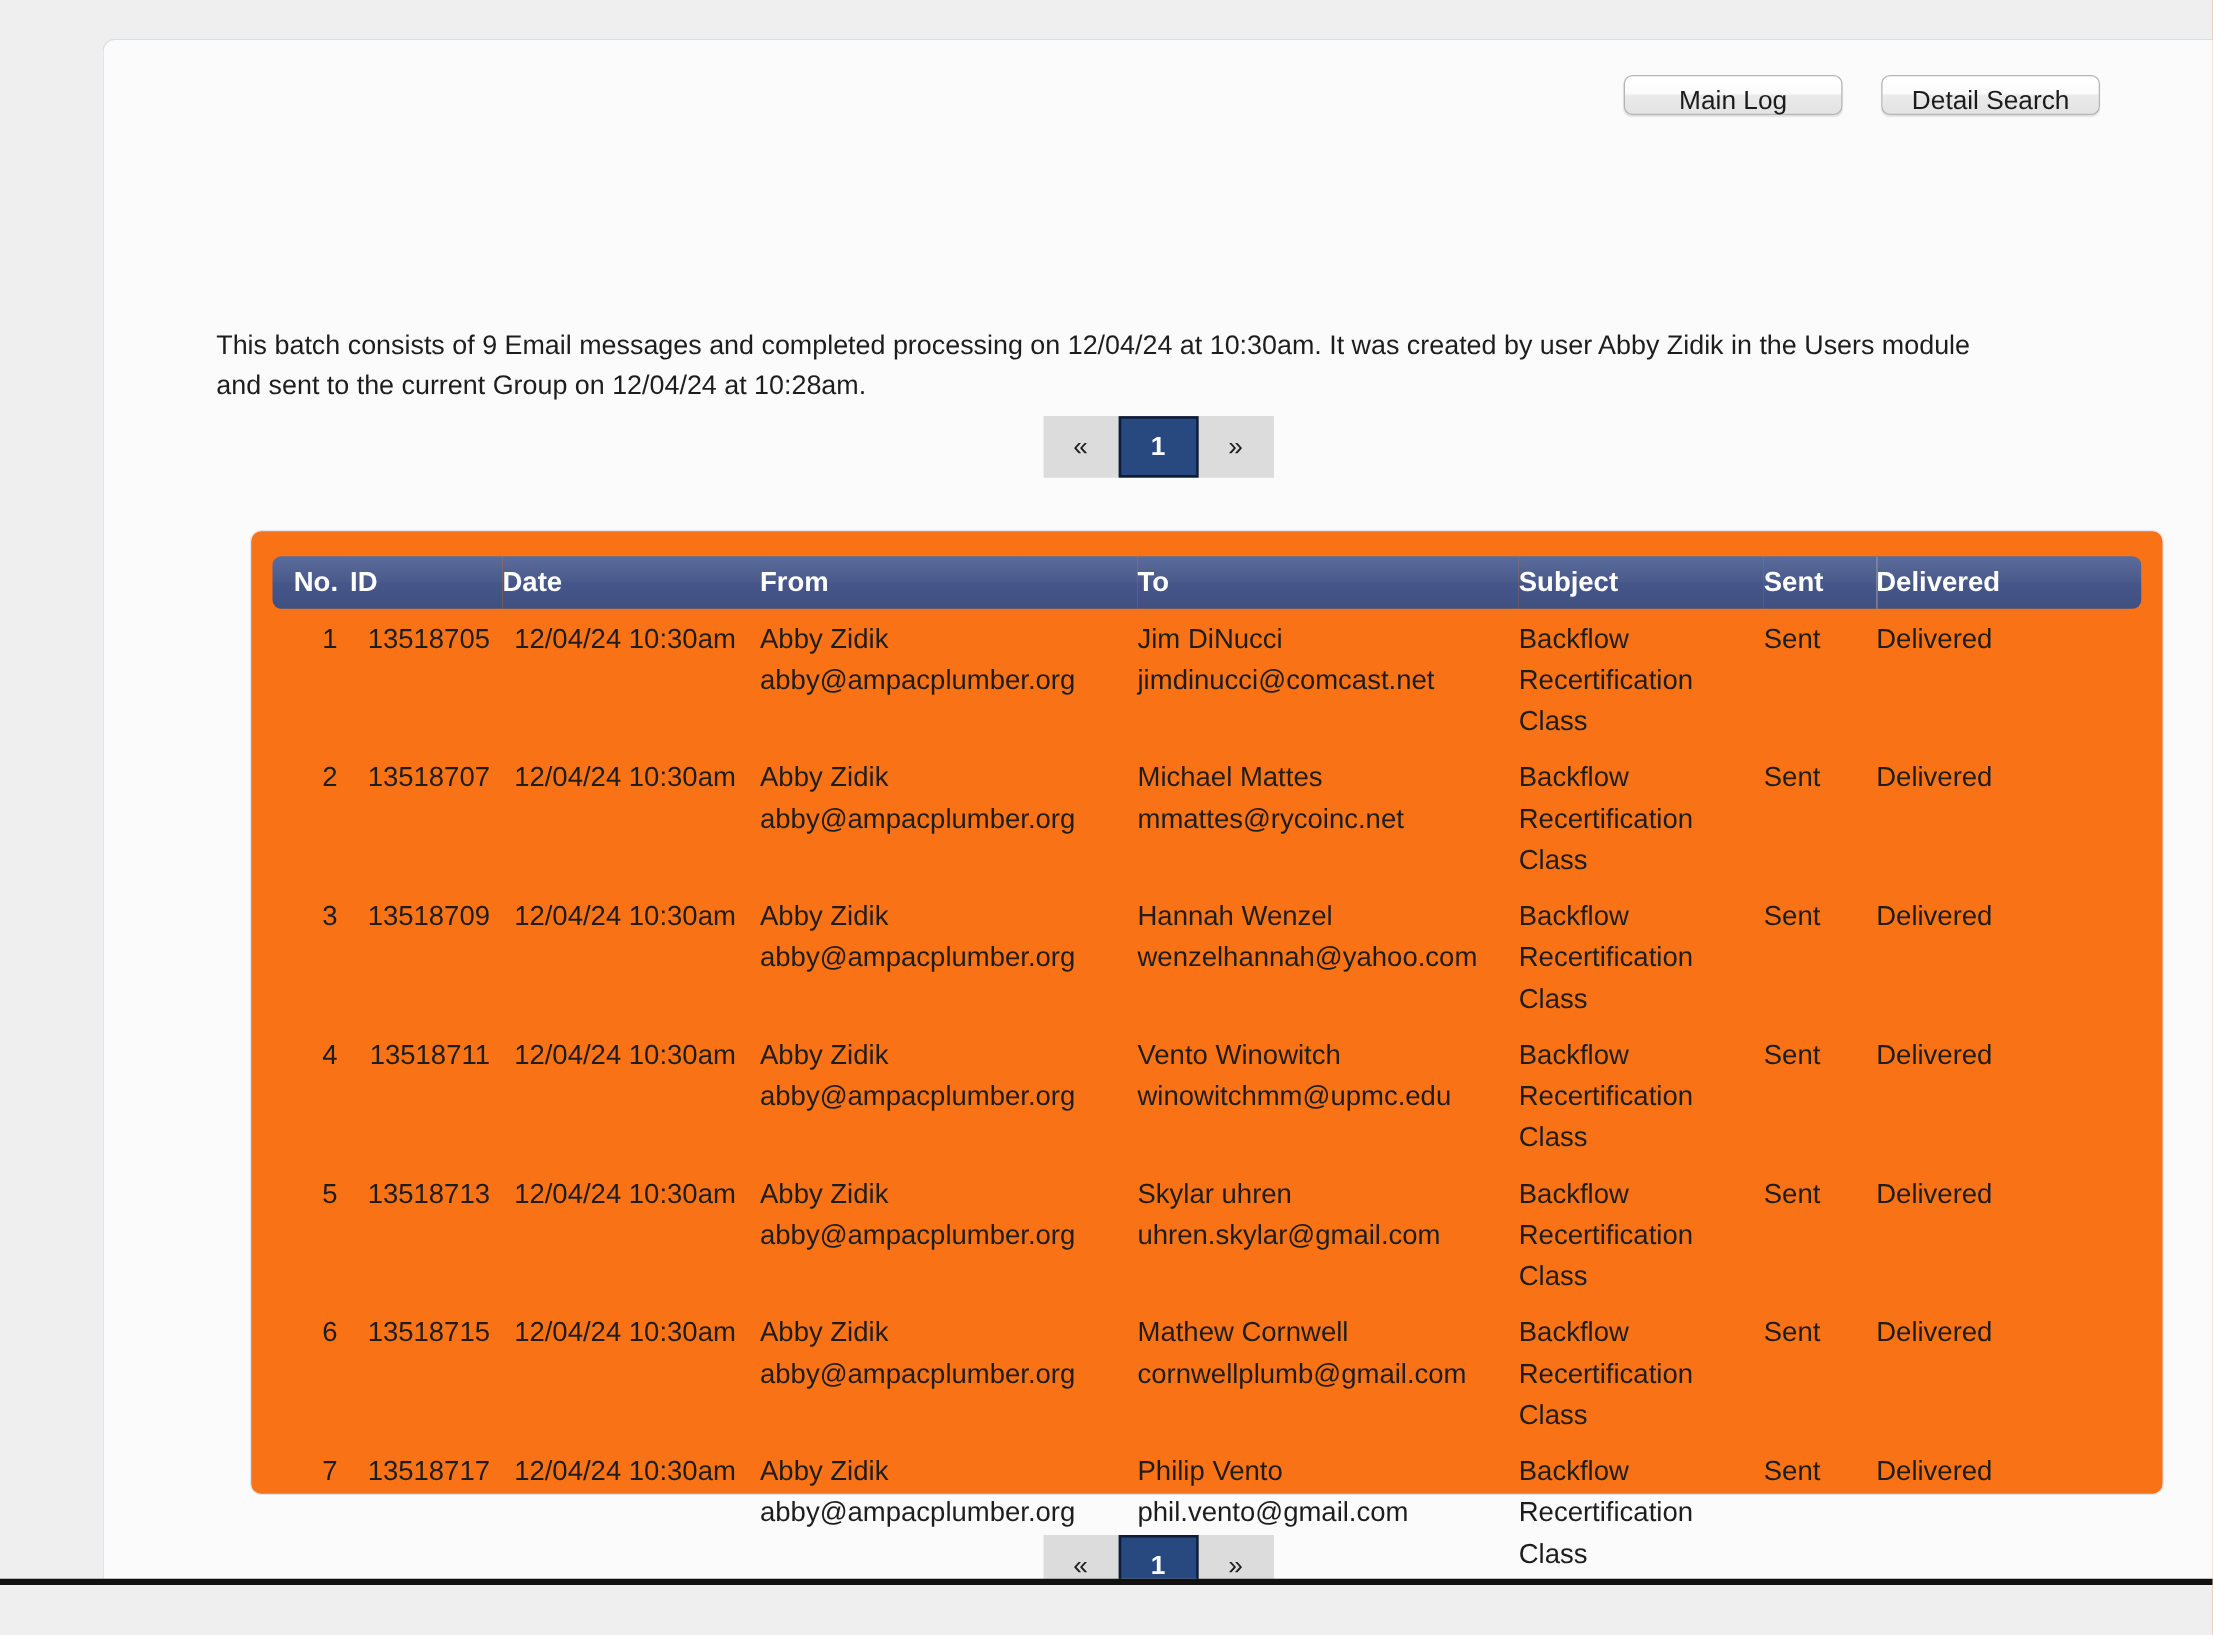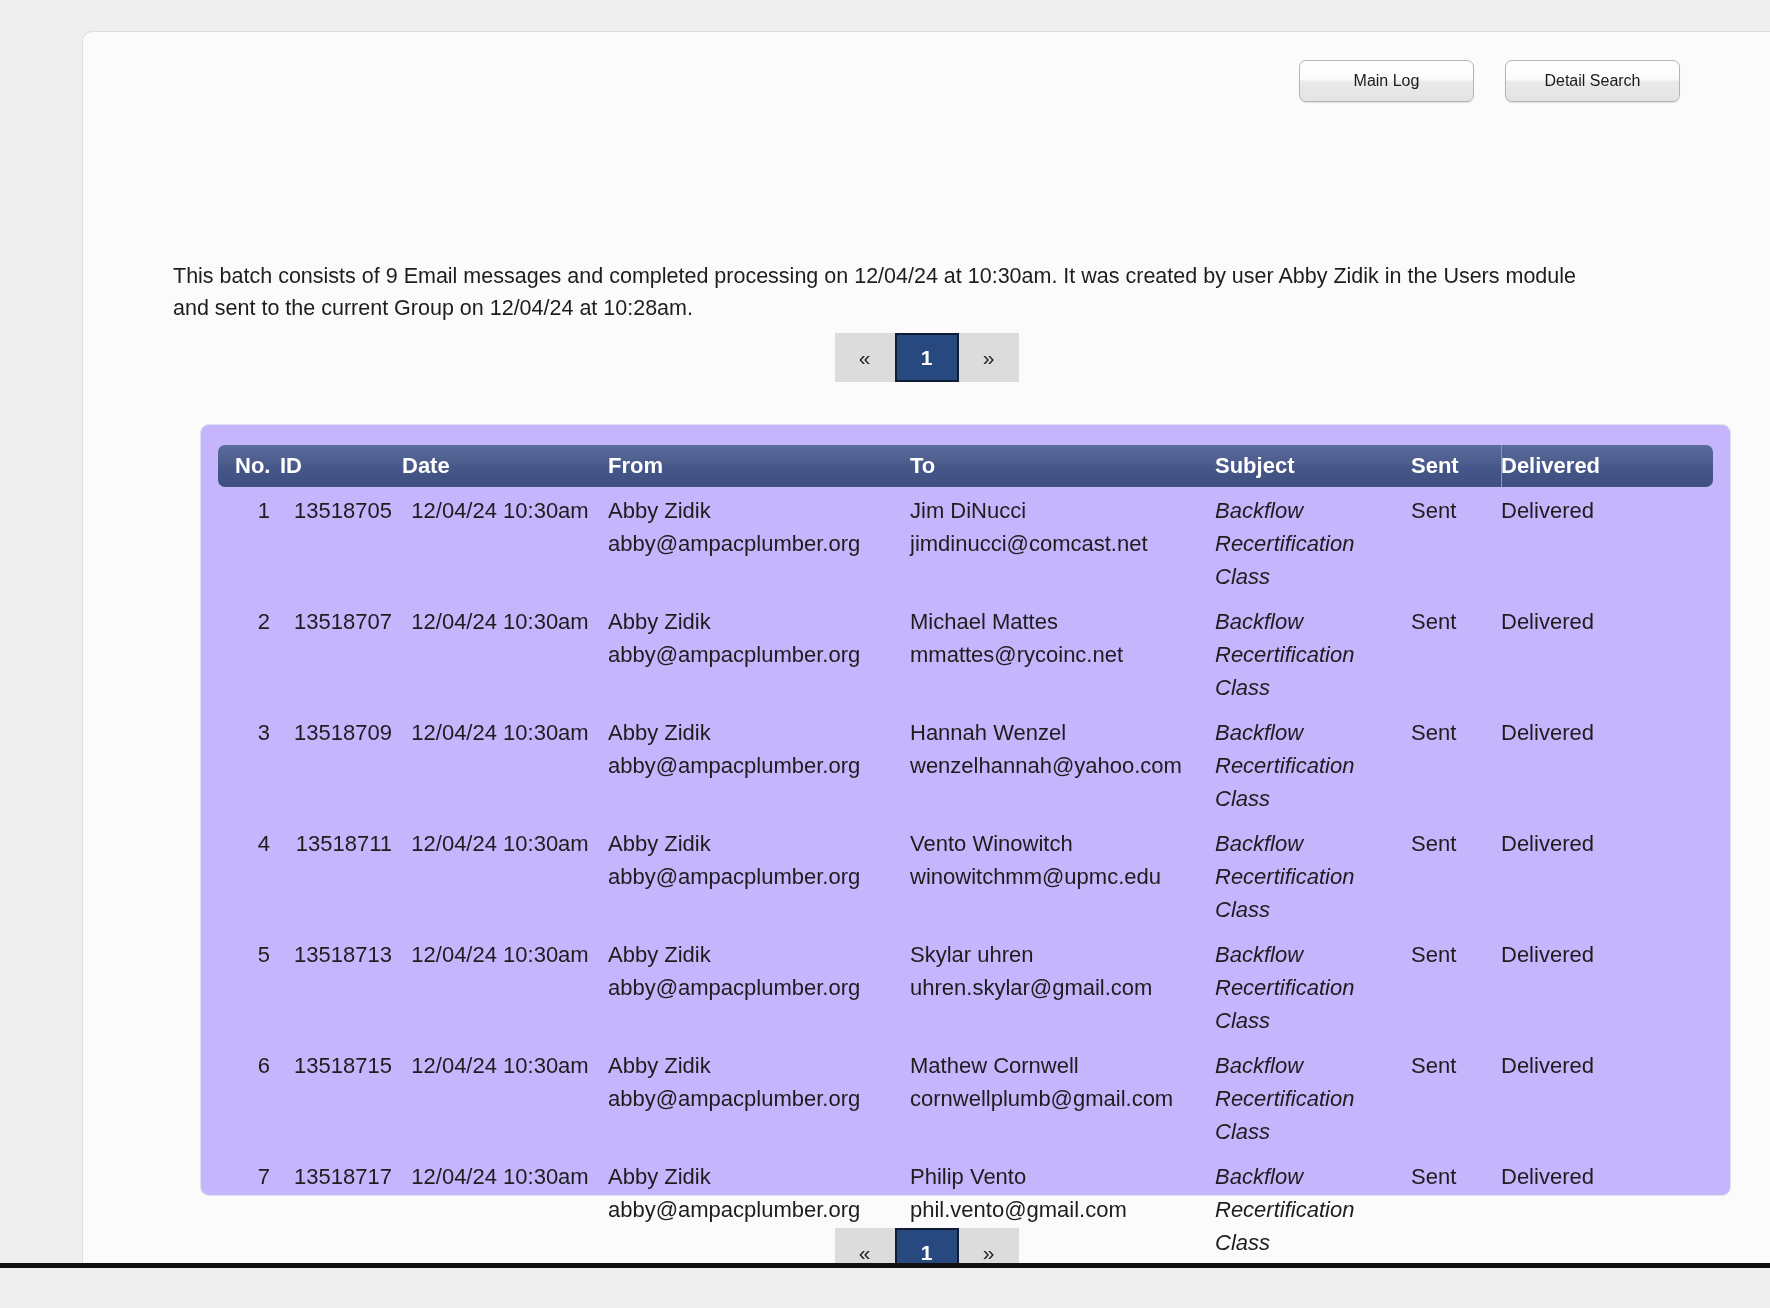--- a/index.html
+++ b/index.html
@@ -47,14 +47,14 @@
   }
   .pill-button {
     min-width: 175px;
-    height: 42px;
+    height: 32px;
     padding: 0 18px;
     border: 1px solid #b4b4b4;
     border-radius: 7px;
     background: linear-gradient(to bottom, #ffffff 0%, #fcfcfc 45%, #eaeaea 52%, #e3e3e3 100%);
     box-shadow: inset 0 1px 0 #ffffff, 0 1px 1px rgba(0,0,0,.10);
     font-family: "Liberation Sans", sans-serif;
-    font-size: 16px;
+    font-size: 21px;
     color: #1b1b1b;
     cursor: pointer;
     line-height: 40px;

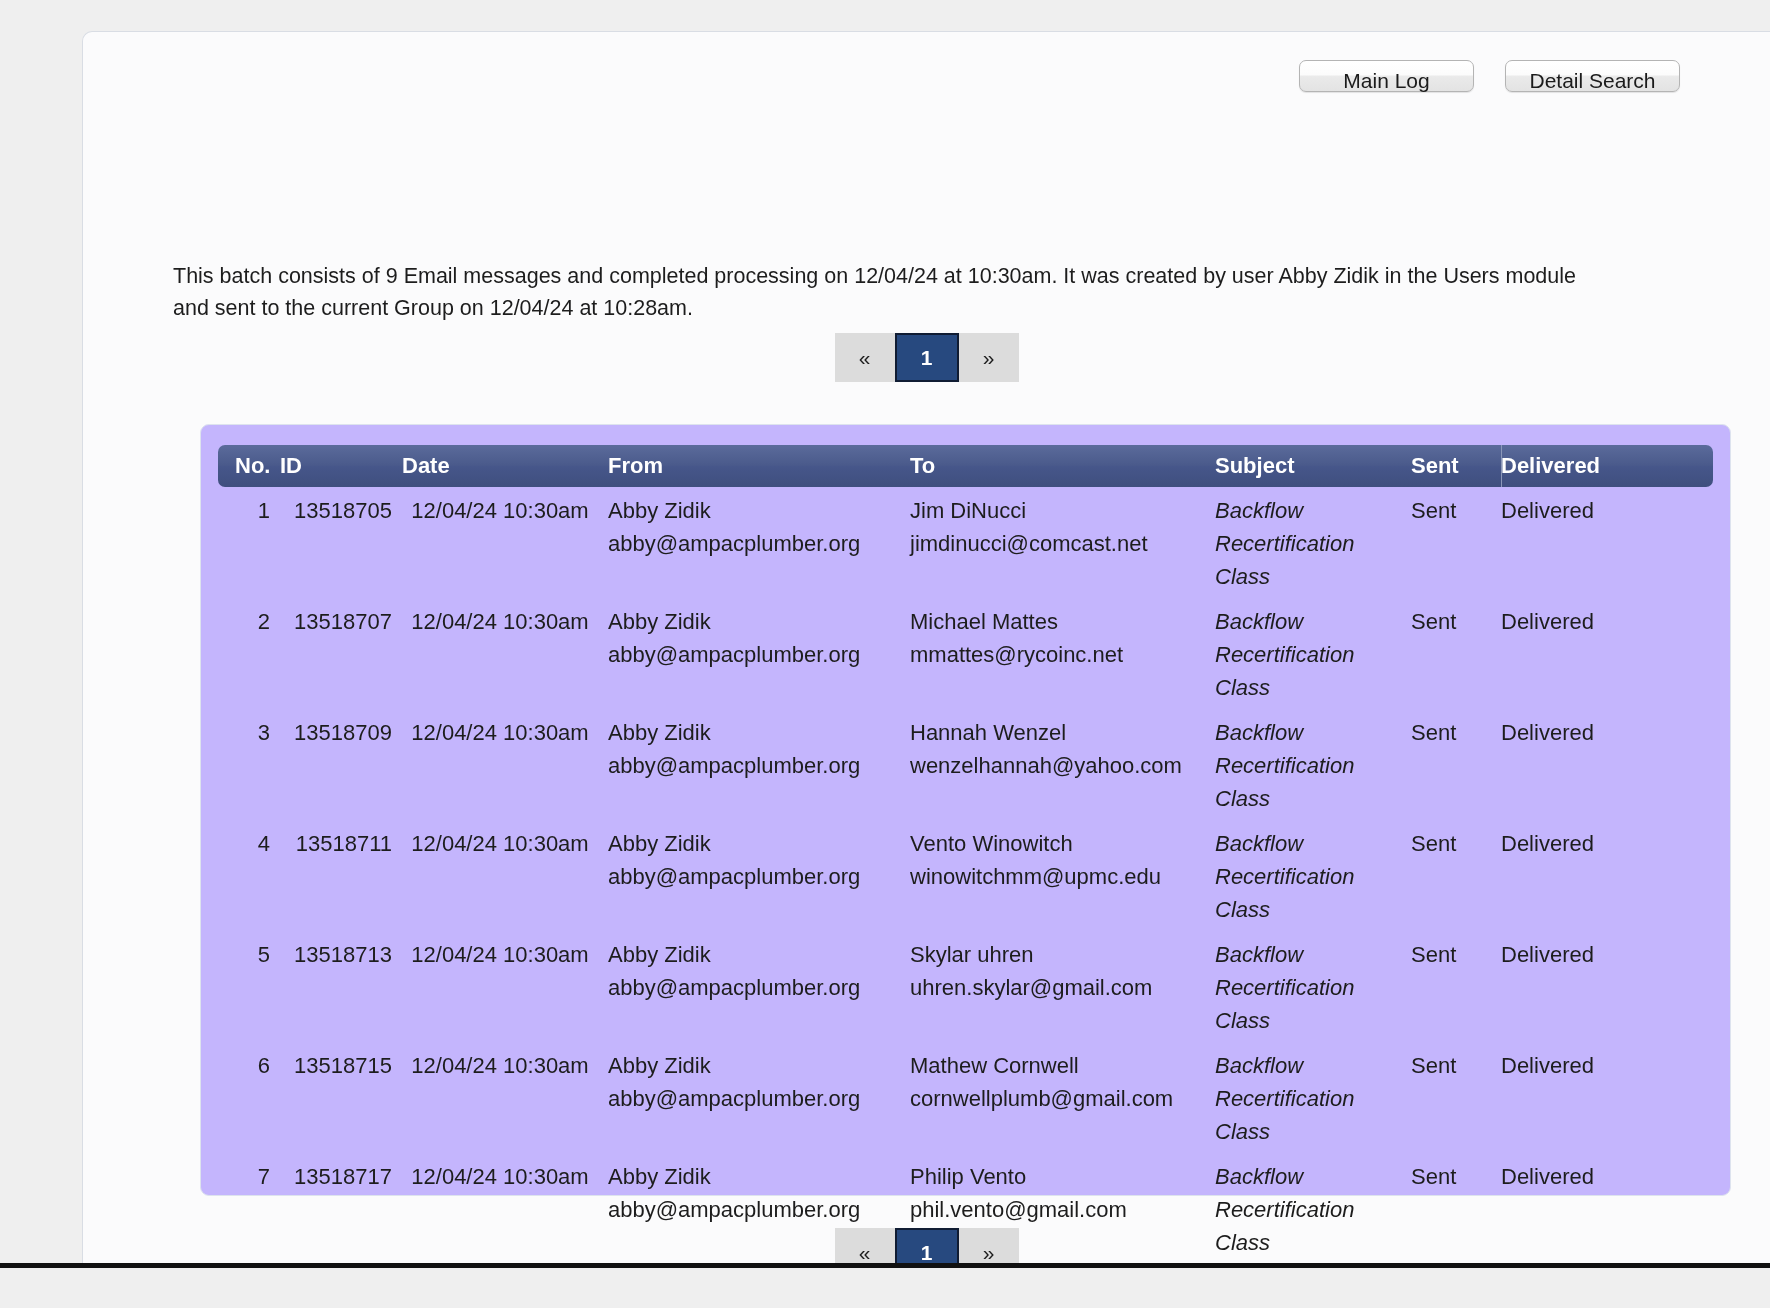--- a/index.html
+++ b/index.html
@@ -129,7 +129,7 @@
     top: 392px;
     width: 1531px;
     height: 772px;
-    background: #c4b5fd;
+    background: #f97316;
     border: 1px solid #dde3ee;
     border-radius: 9px;
   }

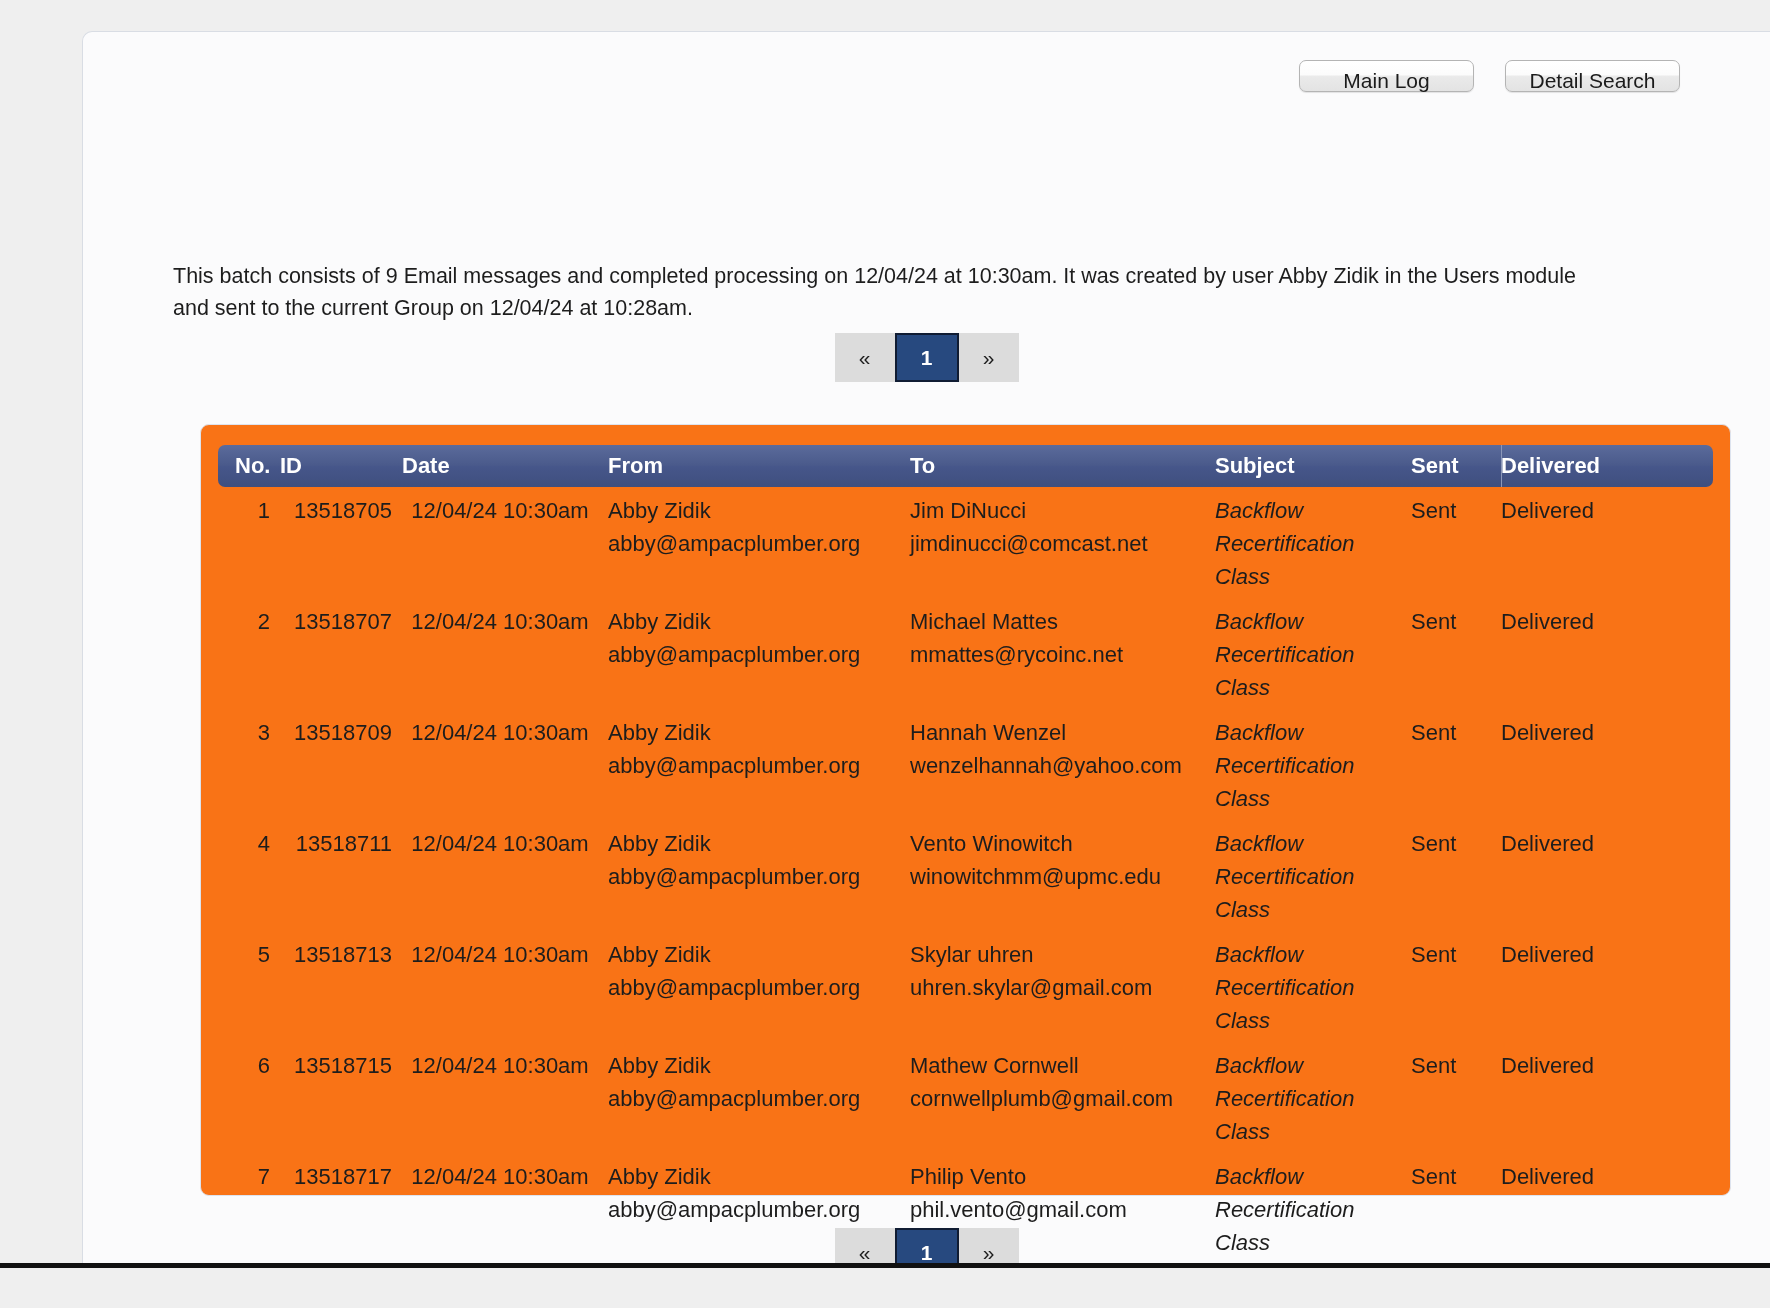--- a/index.html
+++ b/index.html
@@ -201,7 +201,7 @@
   td.cell-date { text-align: center; padding-right: 0; padding-left: 24px; white-space: nowrap; }
   td.cell-from { padding-left: 26px; }
   td.cell-to { padding-left: 24px; }
-  td.cell-subject { padding-left: 22px; font-style: italic; }
+  td.cell-subject { padding-left: 22px; }
   td.cell-sent { padding-left: 2px; white-space: nowrap; }
   td.cell-delivered { padding-left: 12px; white-space: nowrap; }
 

